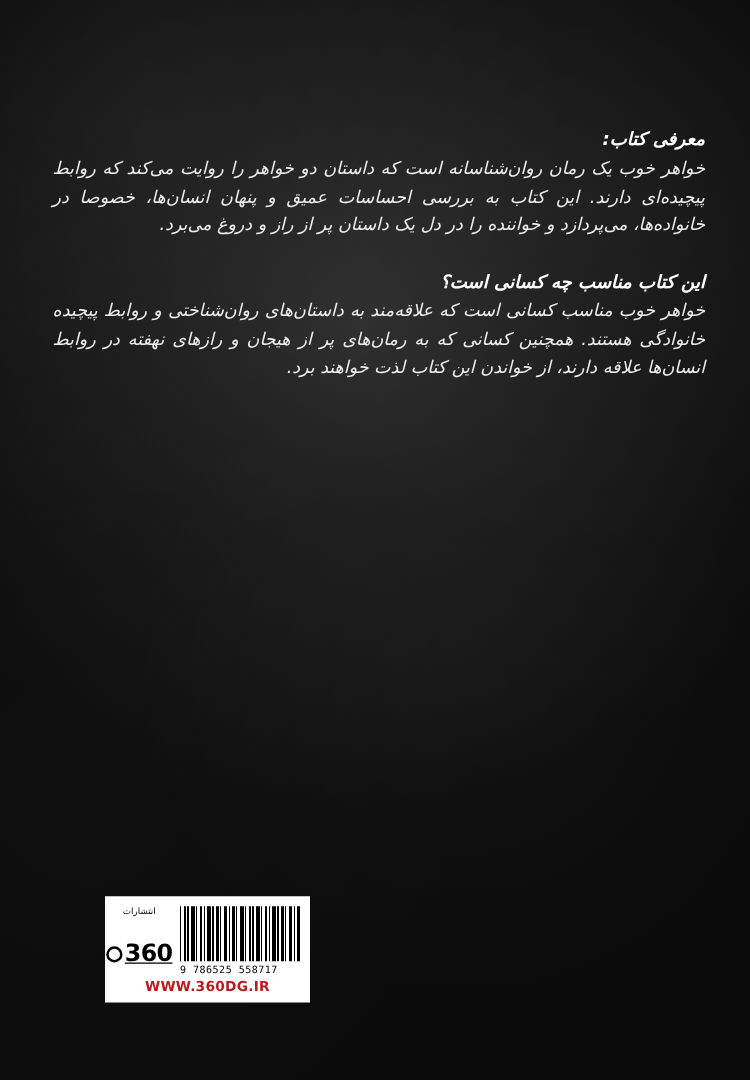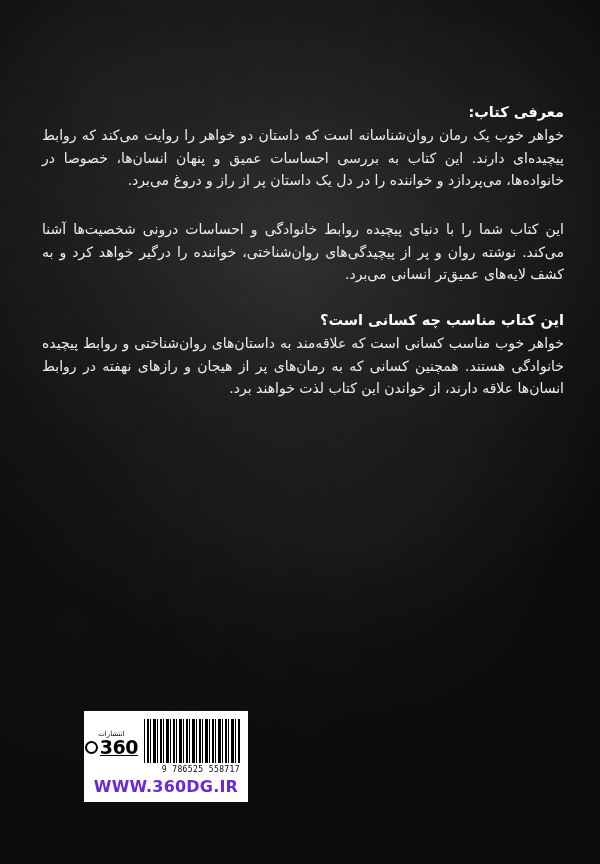--- a/index.html
+++ b/index.html
@@ -43,6 +43,7 @@
     direction: rtl;
     text-align: justify;
     color: #f2f2f2;
+    font-style: italic;
   }
   .section { margin-bottom: 26px; }
   .section-heading {

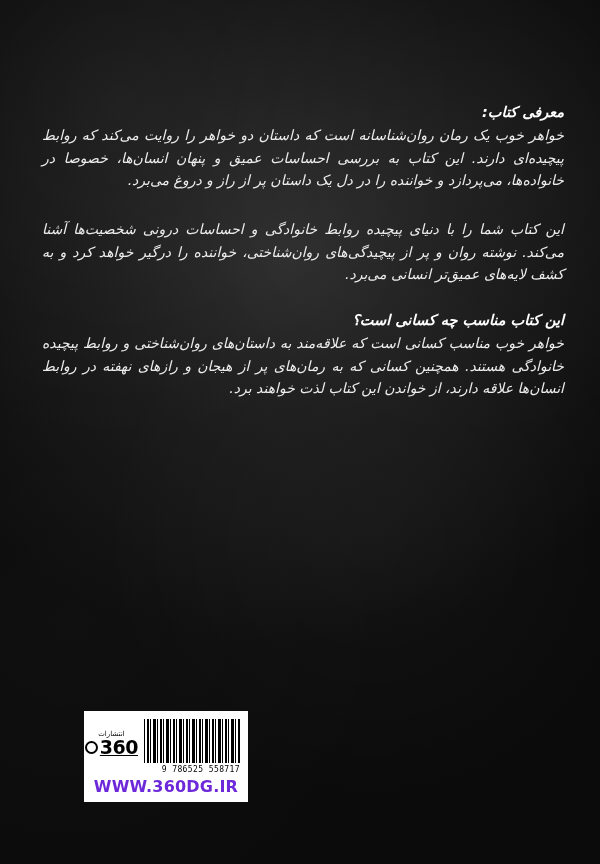--- a/index.html
+++ b/index.html
@@ -150,7 +150,6 @@
     </div>
 
     <div class="section">
-      <div class="section-body">این کتاب شما را با دنیای پیچیده روابط خانوادگی و احساسات درونی شخصیت‌ها آشنا می‌کند. نوشته روان و پر از پیچیدگی‌های روان‌شناختی، خواننده را درگیر خواهد کرد و به کشف لایه‌های عمیق‌تر انسانی می‌برد.</div>
     </div>
 
     <div class="section">

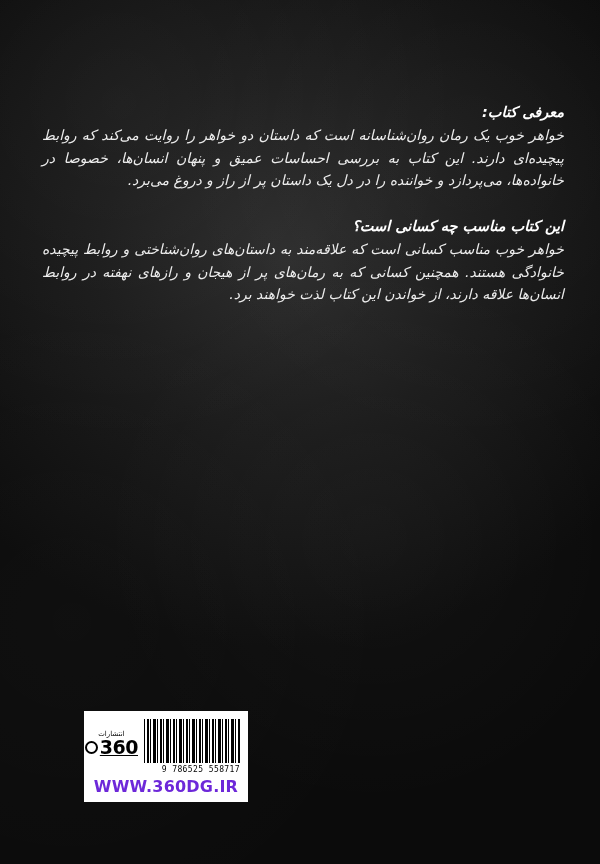--- a/index.html
+++ b/index.html
@@ -104,7 +104,7 @@
     display: flex;
     flex-direction: column;
     align-items: center;
-    justify-content: center;
+    justify-content: space-between;
     color: #000;
   }
   .publisher-logo .pub-word {

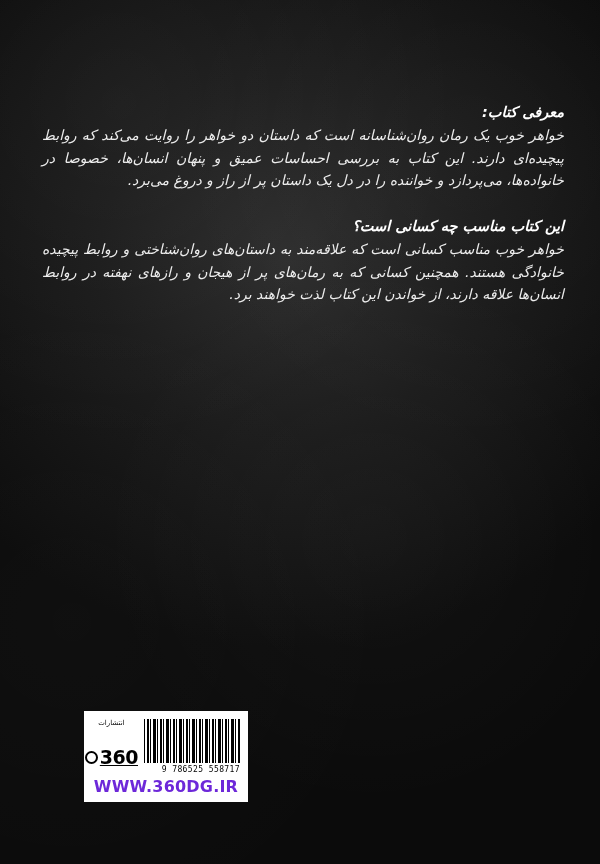--- a/index.html
+++ b/index.html
@@ -96,7 +96,7 @@
     letter-spacing: 0.4px;
     margin-top: 2px;
     direction: ltr;
-    text-align: right;
+    text-align: left;
   }
   .publisher-logo {
     width: 54px;

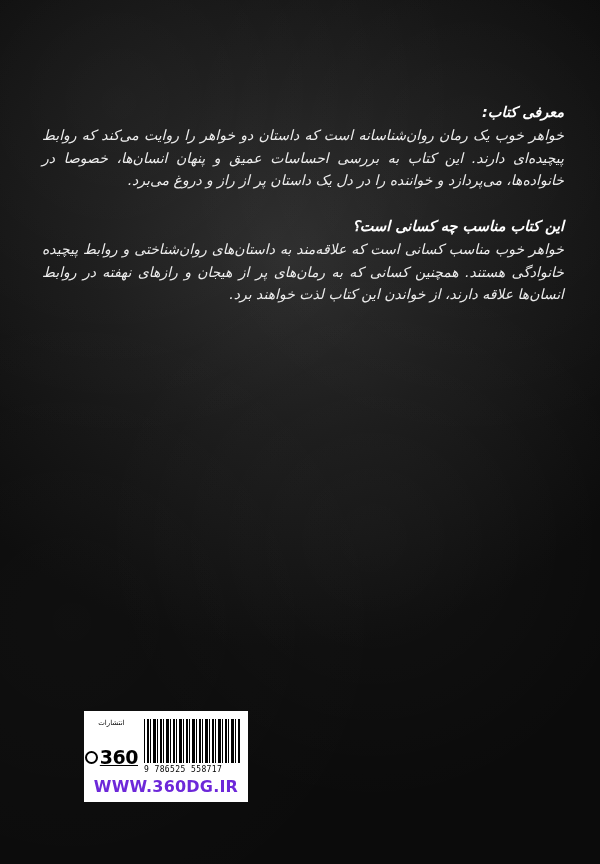--- a/index.html
+++ b/index.html
@@ -129,9 +129,9 @@
   }
   .website {
     font-family: "DejaVu Sans", "Liberation Sans", sans-serif;
-    font-size: 16px;
+    font-size: 11px;
     font-weight: bold;
-    color: #6d28d9;
+    color: #b91c1c;
     direction: ltr;
     margin-top: 3px;
     letter-spacing: 0.2px;

